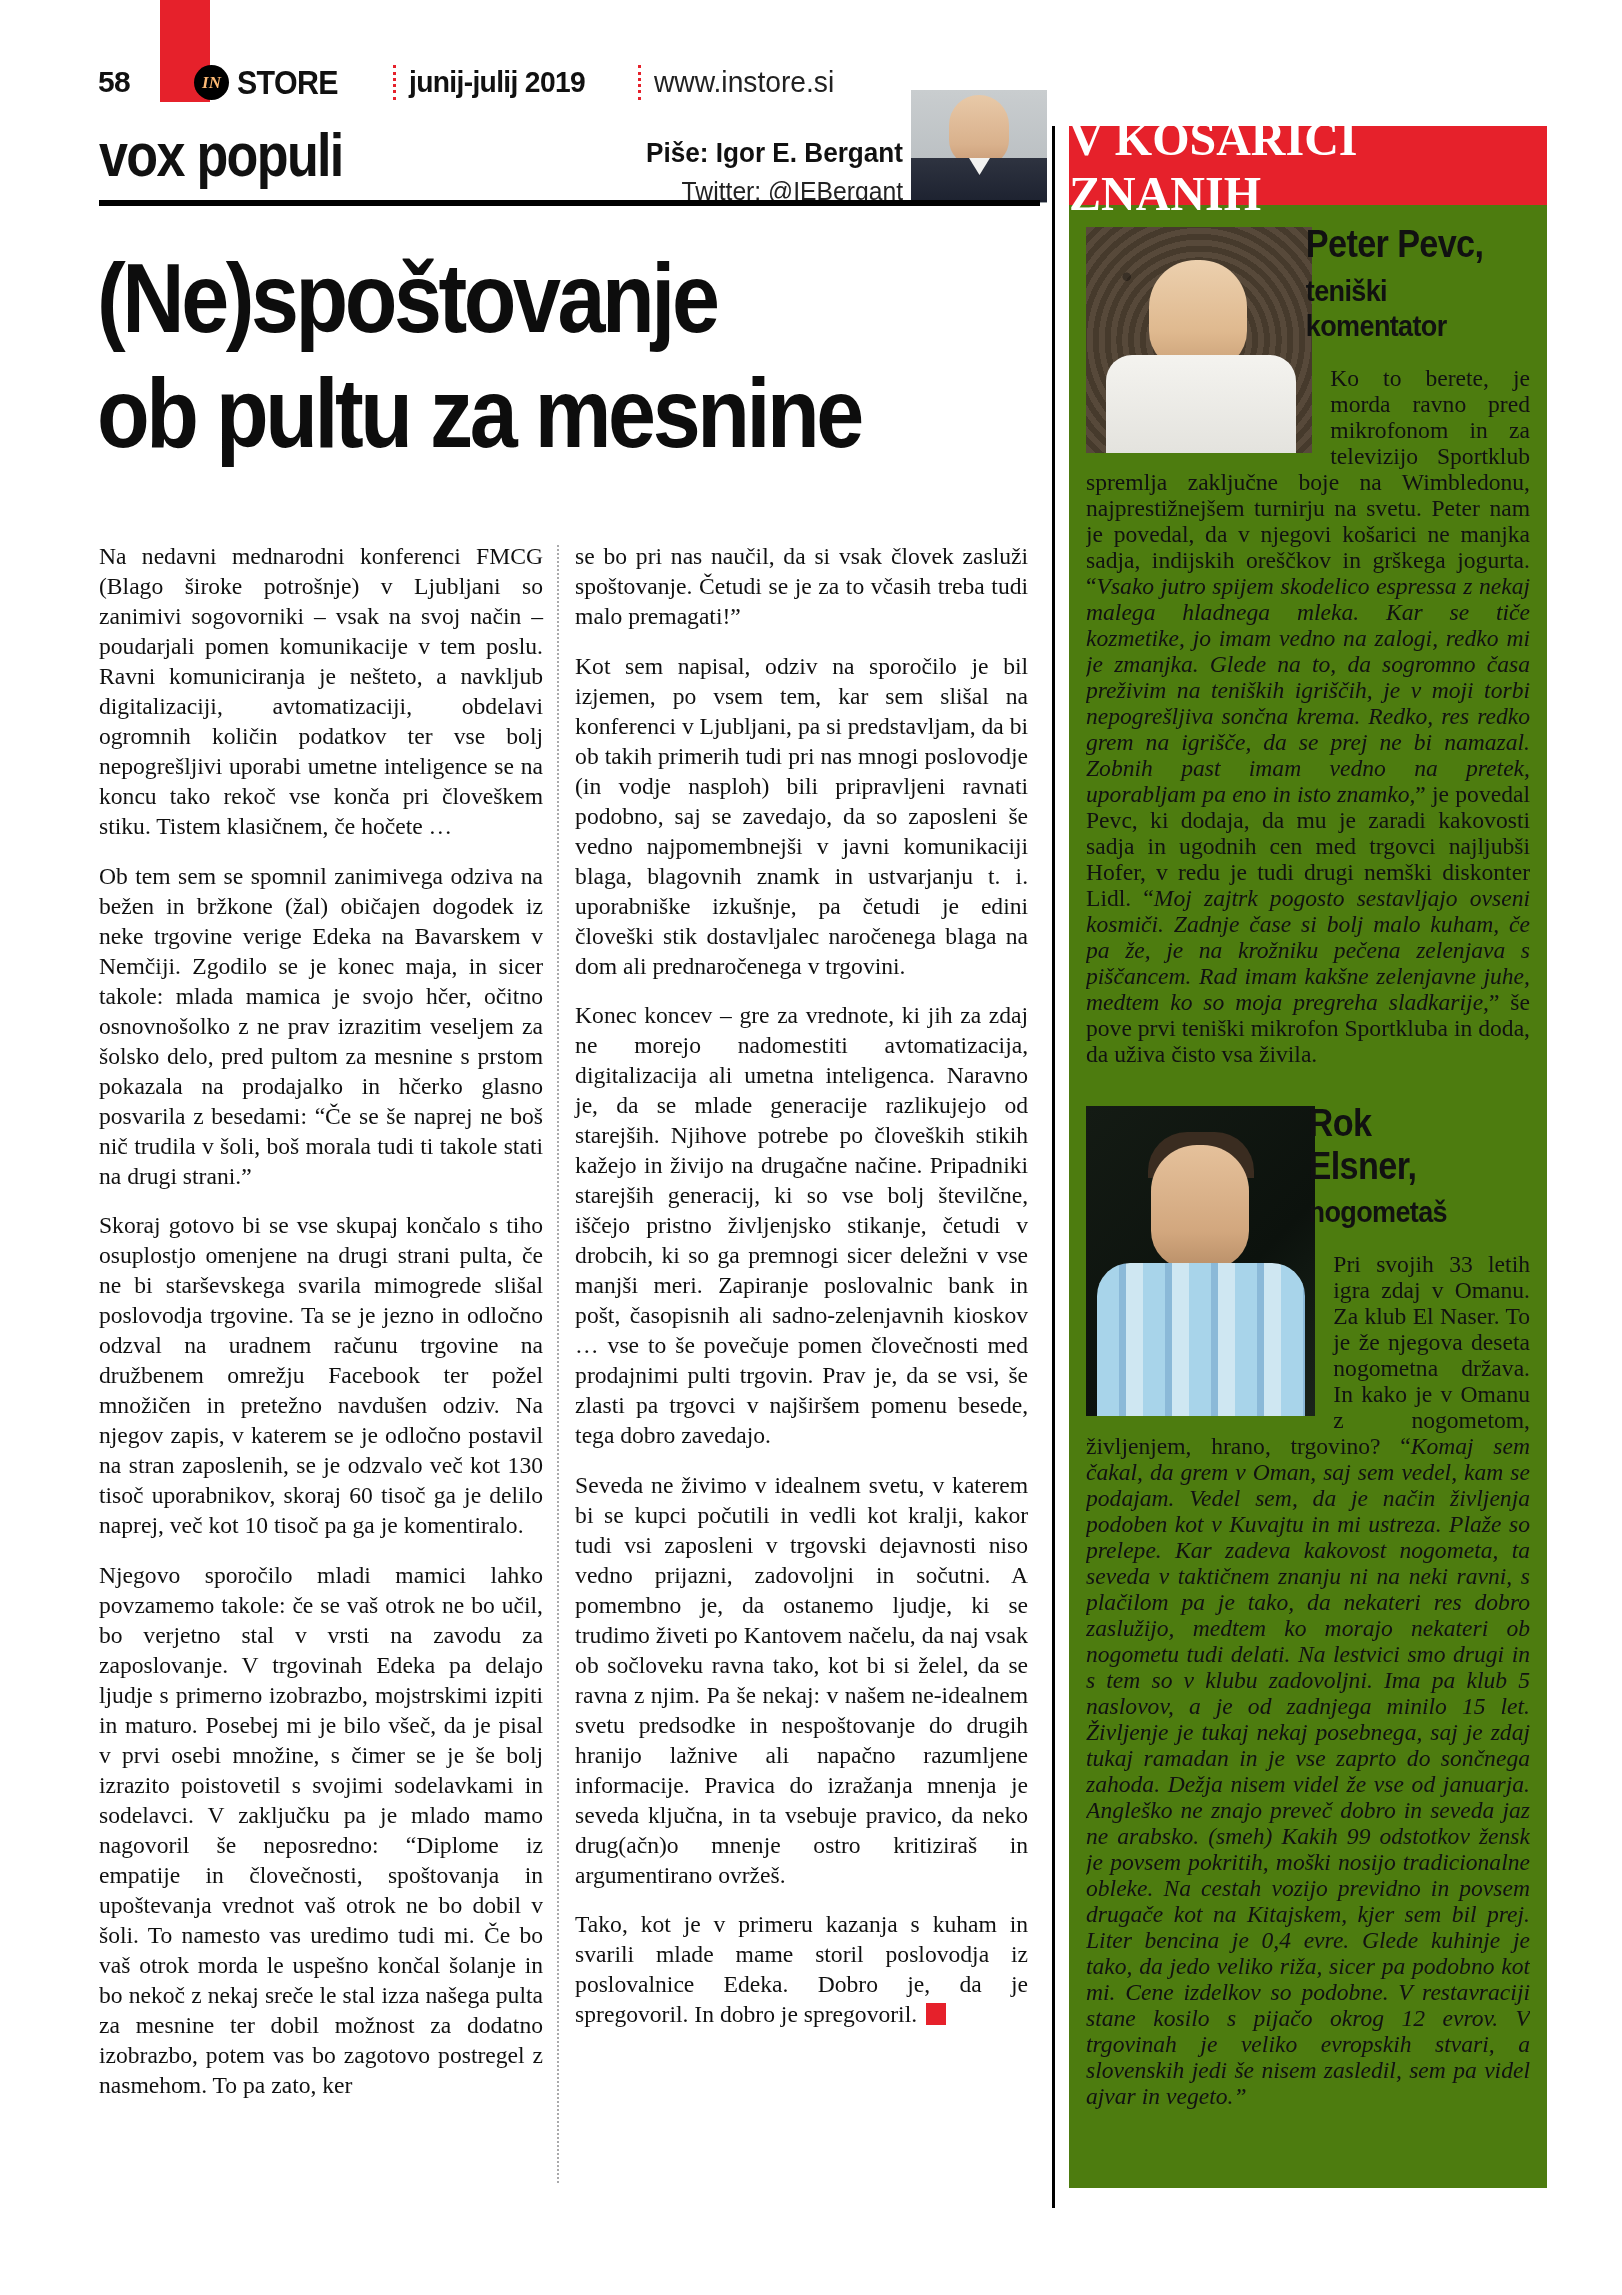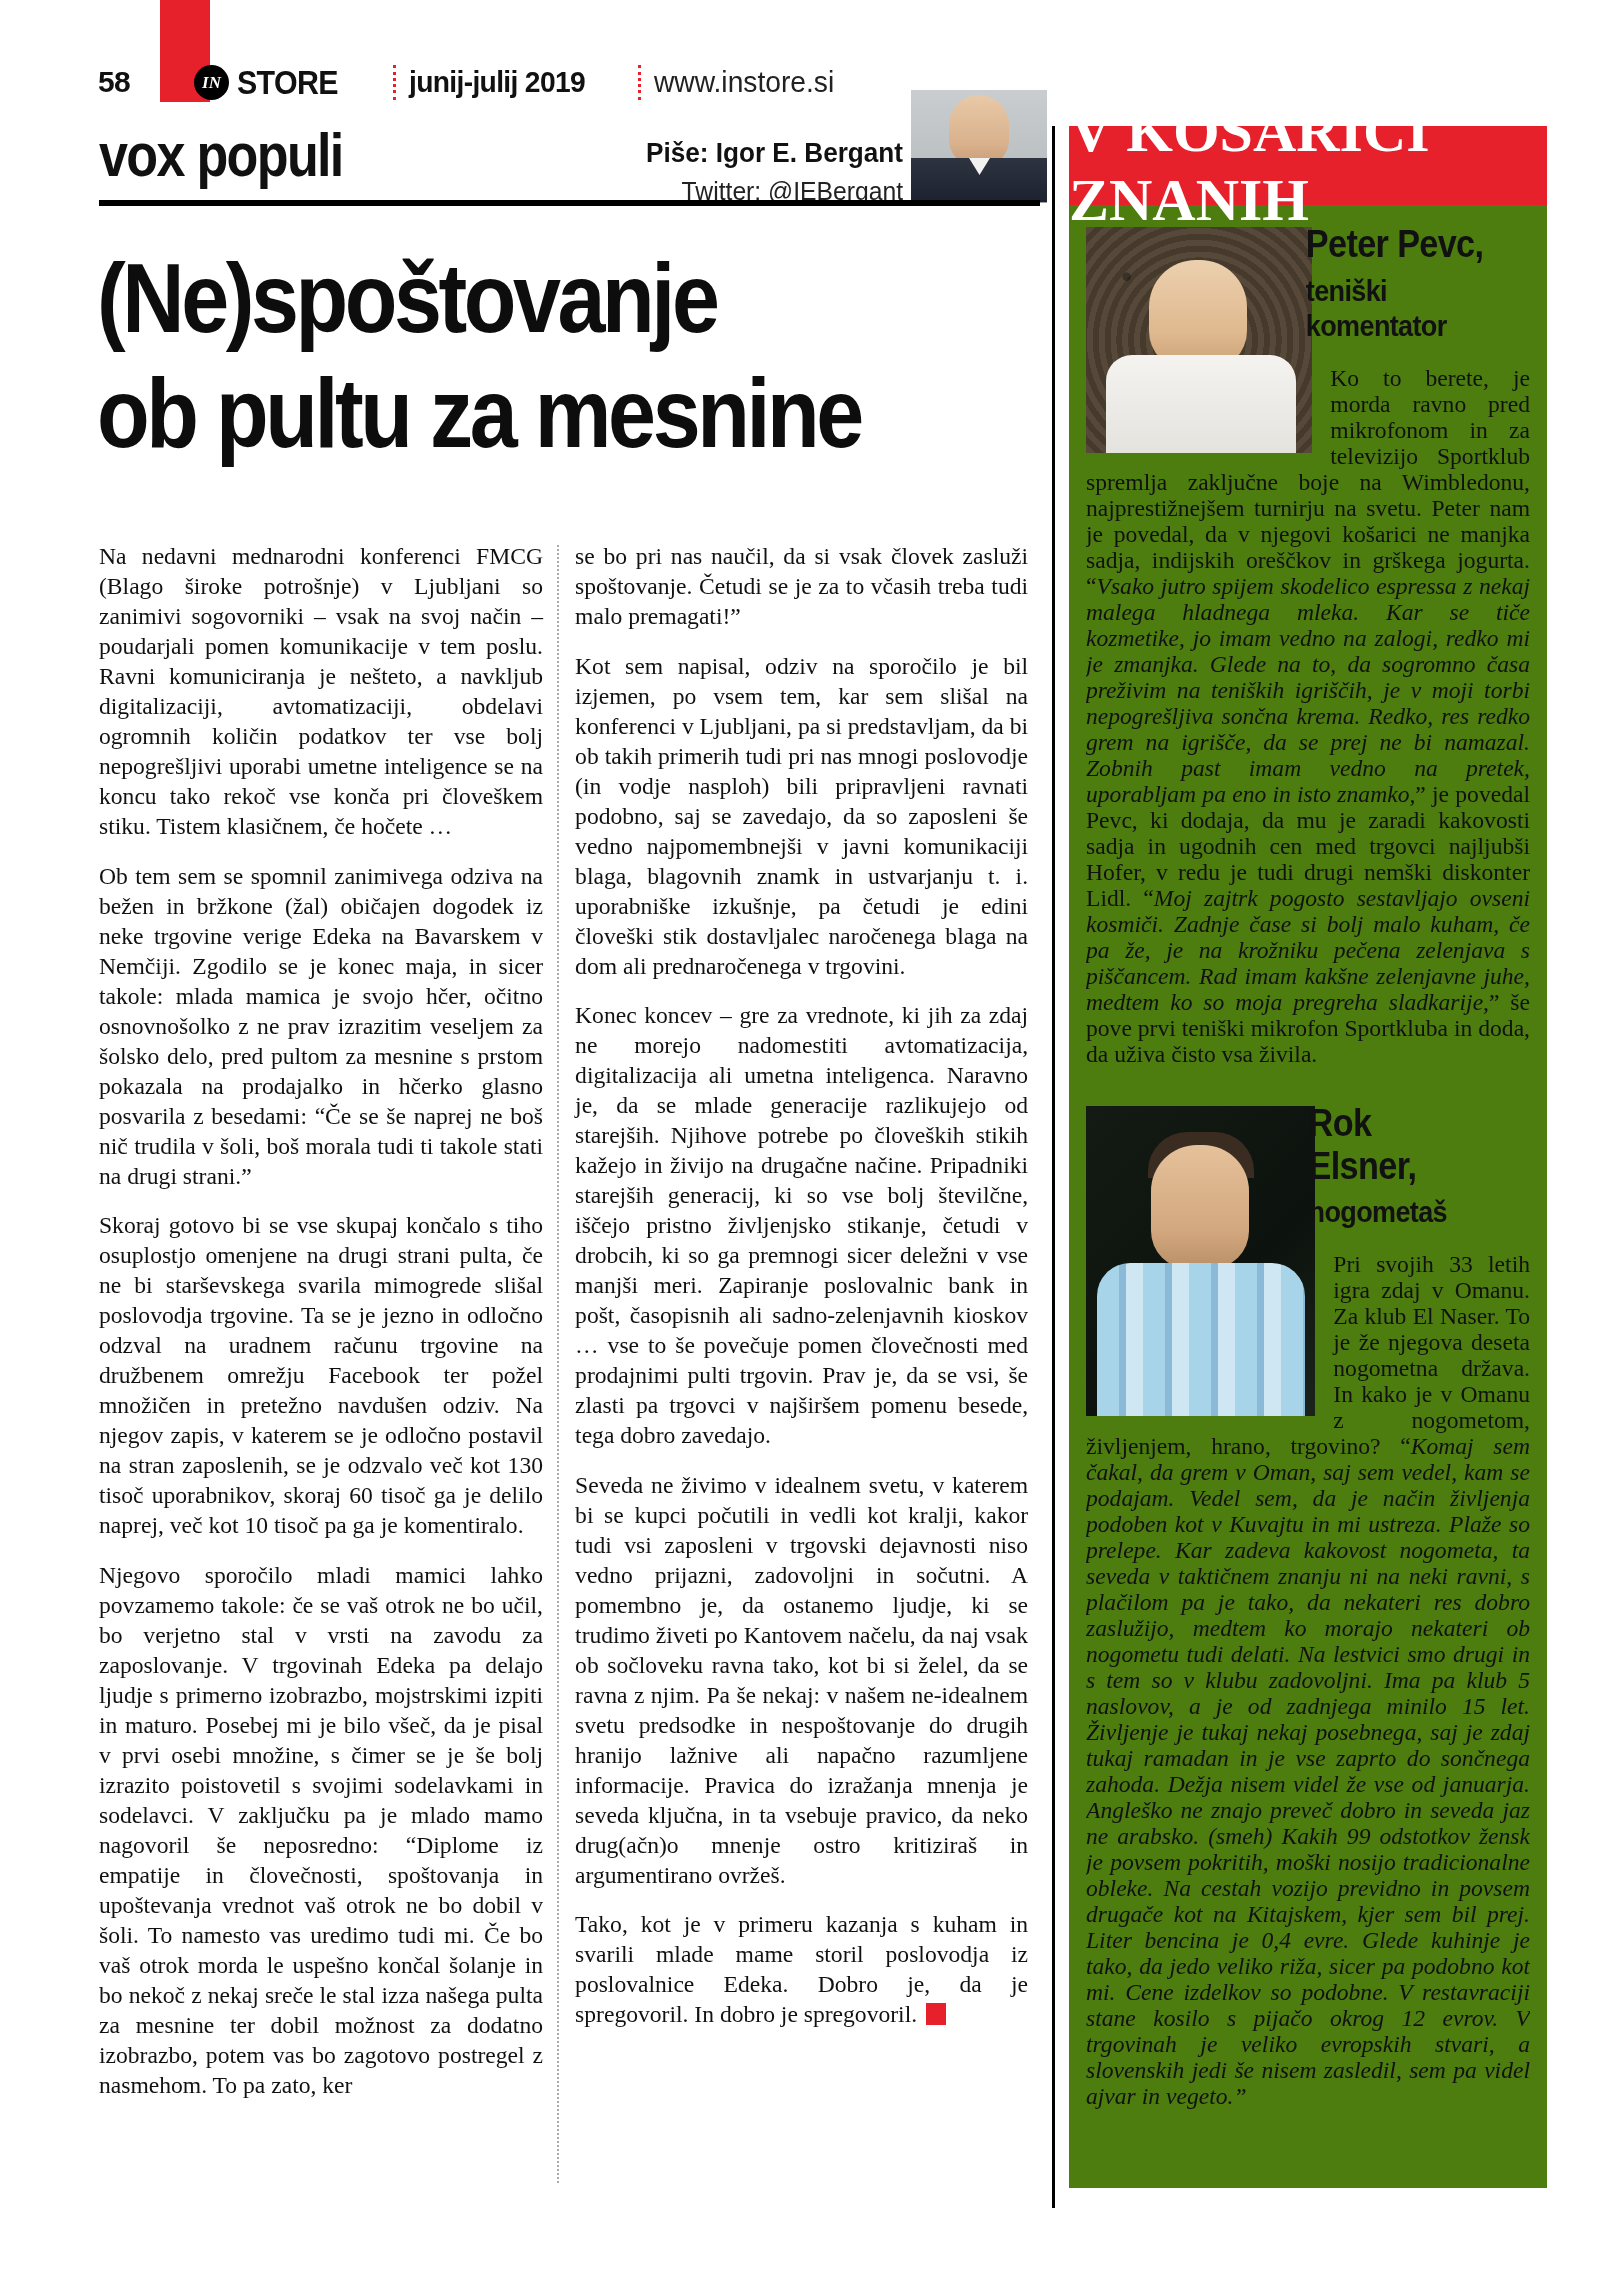--- a/index.html
+++ b/index.html
@@ -11,7 +11,7 @@
            font-weight:900;font-size:30px;letter-spacing:-0.7px;}
   .red-block{position:absolute;left:160px;top:0;width:50px;height:102px;background:#e6212b;}
   .in-circle{position:absolute;left:194px;top:65px;width:35px;height:35px;border-radius:50%;
-             background:#000;color:#ffffff;display:flex;align-items:center;justify-content:center;
+             background:#000;color:#fdba74;display:flex;align-items:center;justify-content:center;
              font-family:"Liberation Serif",serif;font-style:italic;font-weight:700;font-size:17px;}
   .brand-store{position:absolute;left:237px;top:64px;font-family:"Liberation Sans",sans-serif;
                font-weight:900;font-size:33px;letter-spacing:-0.7px;transform:scaleX(.92);transform-origin:left;}

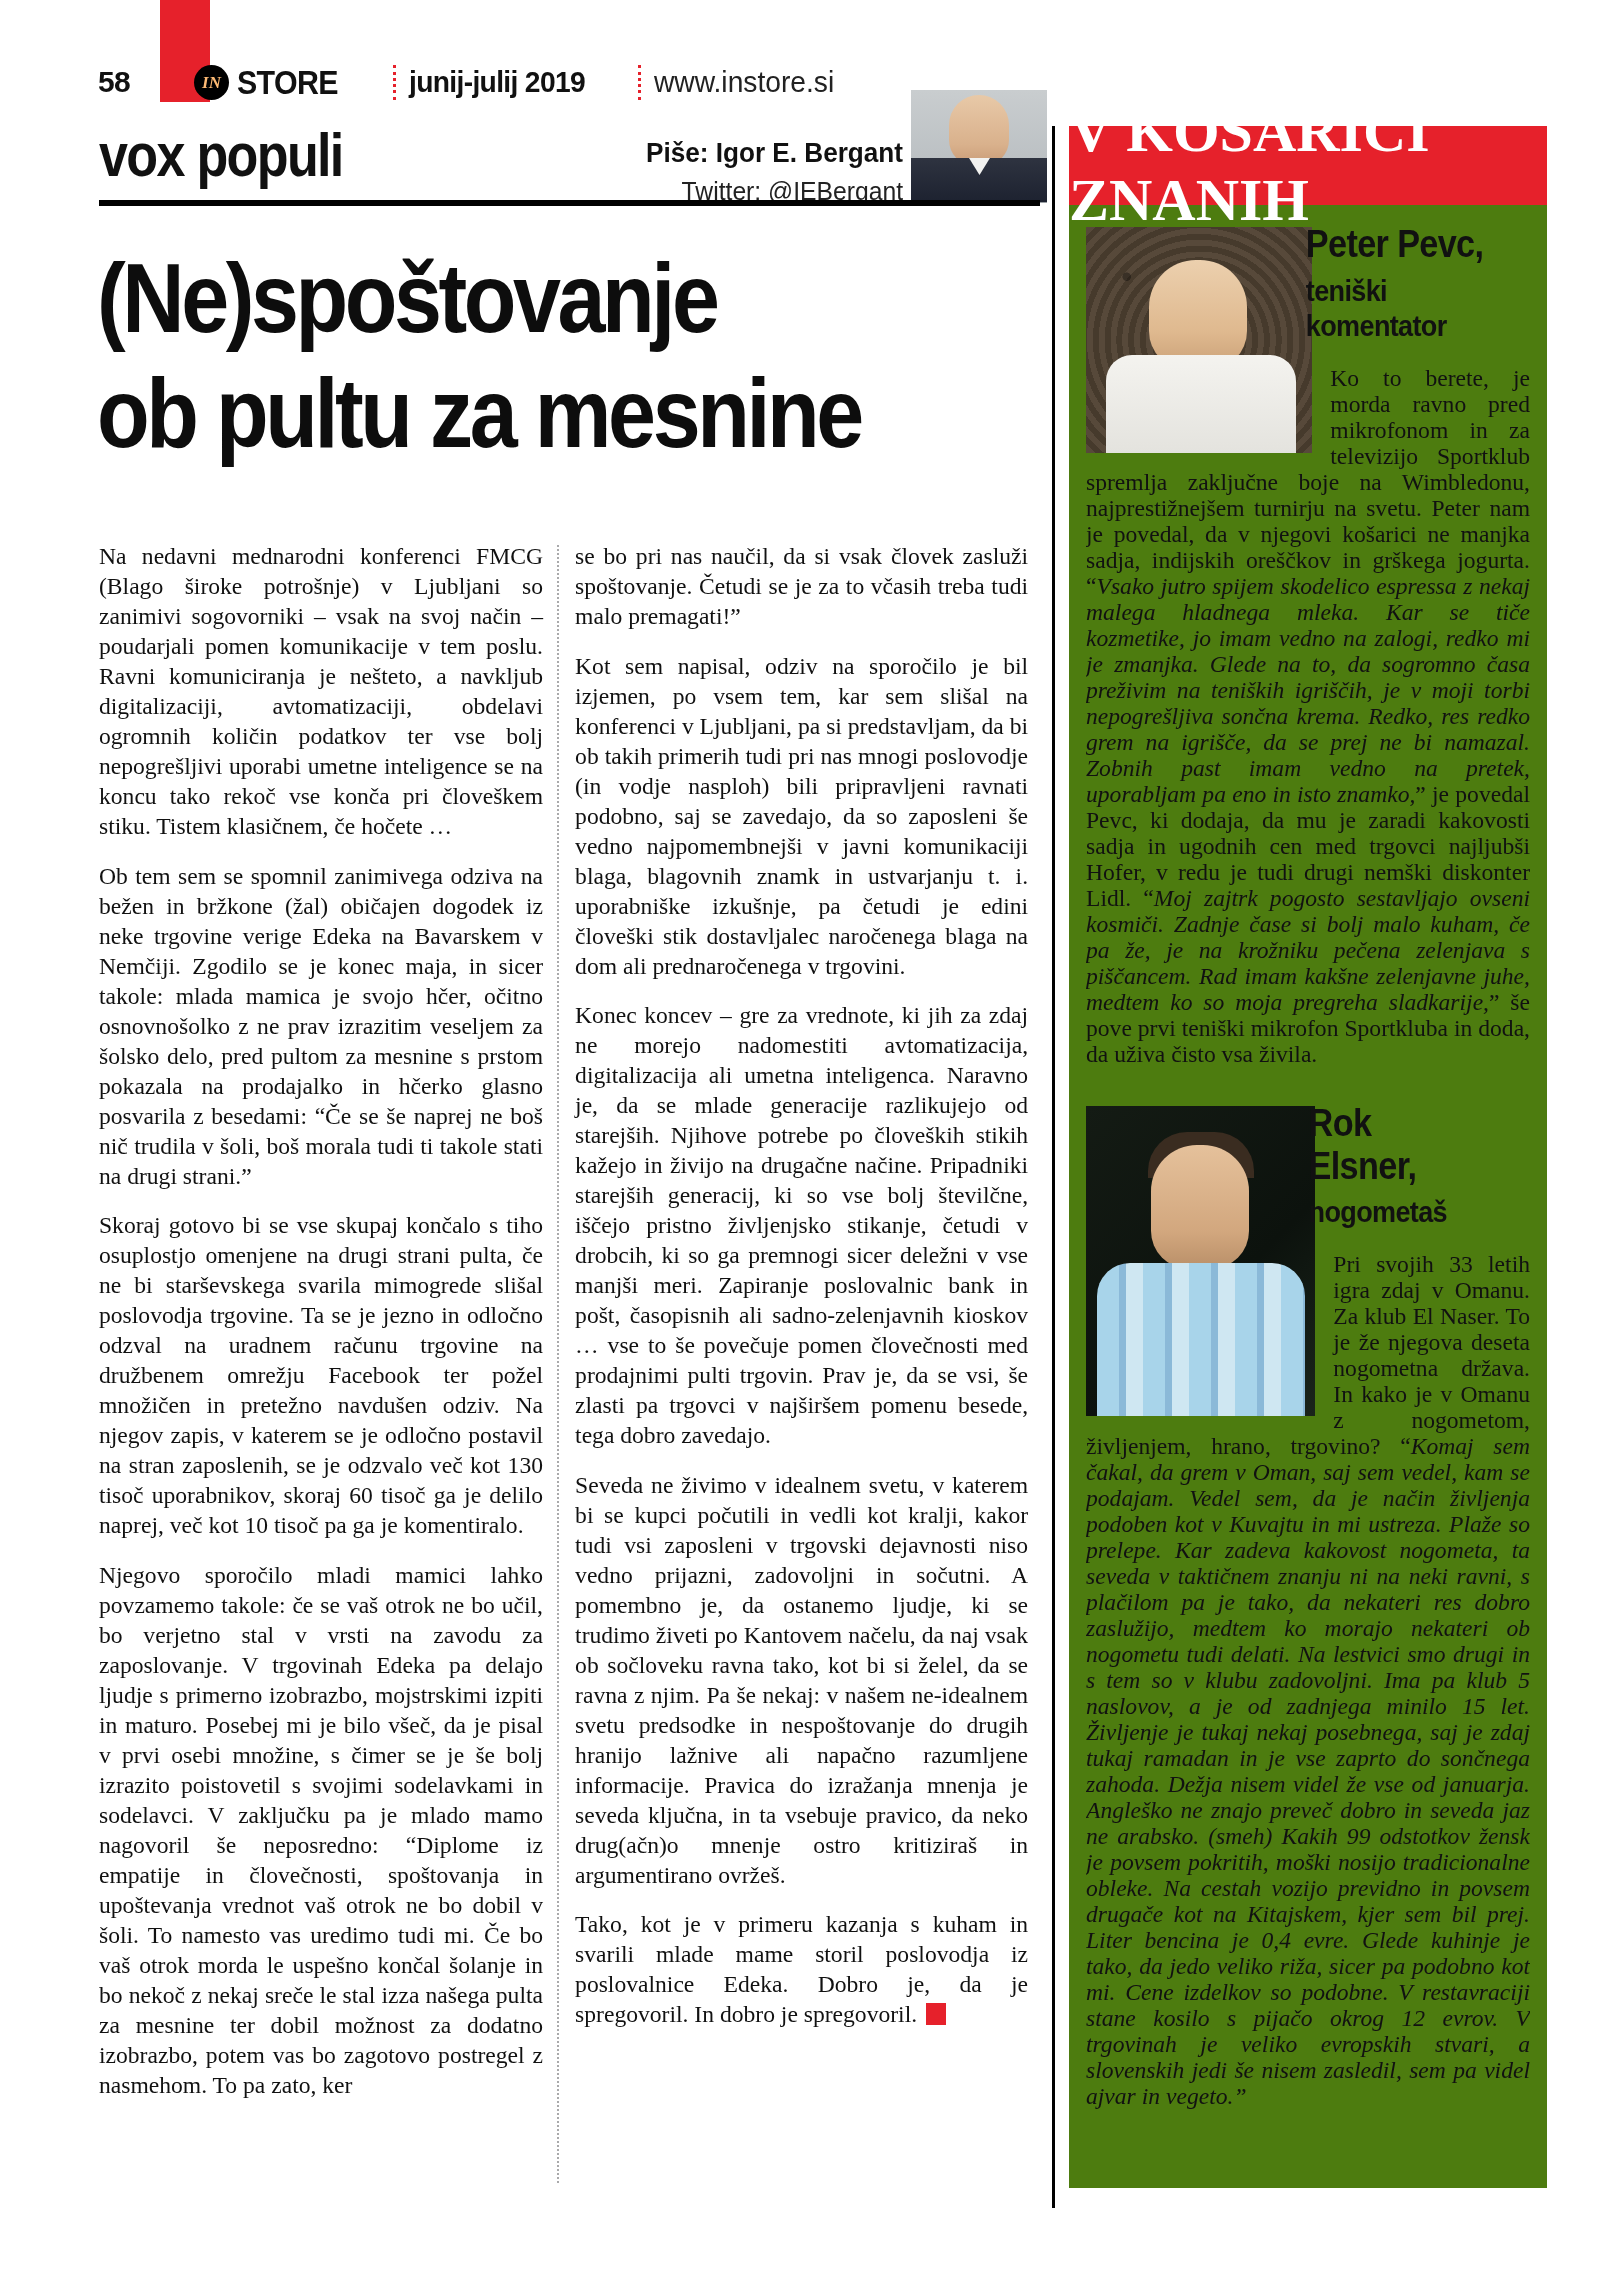--- a/index.html
+++ b/index.html
@@ -58,7 +58,7 @@
   
   .sidebar{position:absolute;left:1069px;top:126px;width:478px;height:2082px;}
   .side-banner{height:79px;background:#e6212b;color:#fff;display:flex;align-items:center;justify-content:center;
-               font-family:"Liberation Serif",serif;font-weight:900;font-size:60px;letter-spacing:0px;
+               font-family:"Liberation Serif",serif;font-weight:900;font-size:48px;letter-spacing:0px;
                transform-origin:left top;}
   .side-body{background:#4d7c0f;height:1983px;padding:18.3px 17px 0 17px;box-sizing:border-box;overflow:hidden;}
   .profile{overflow:hidden;}

